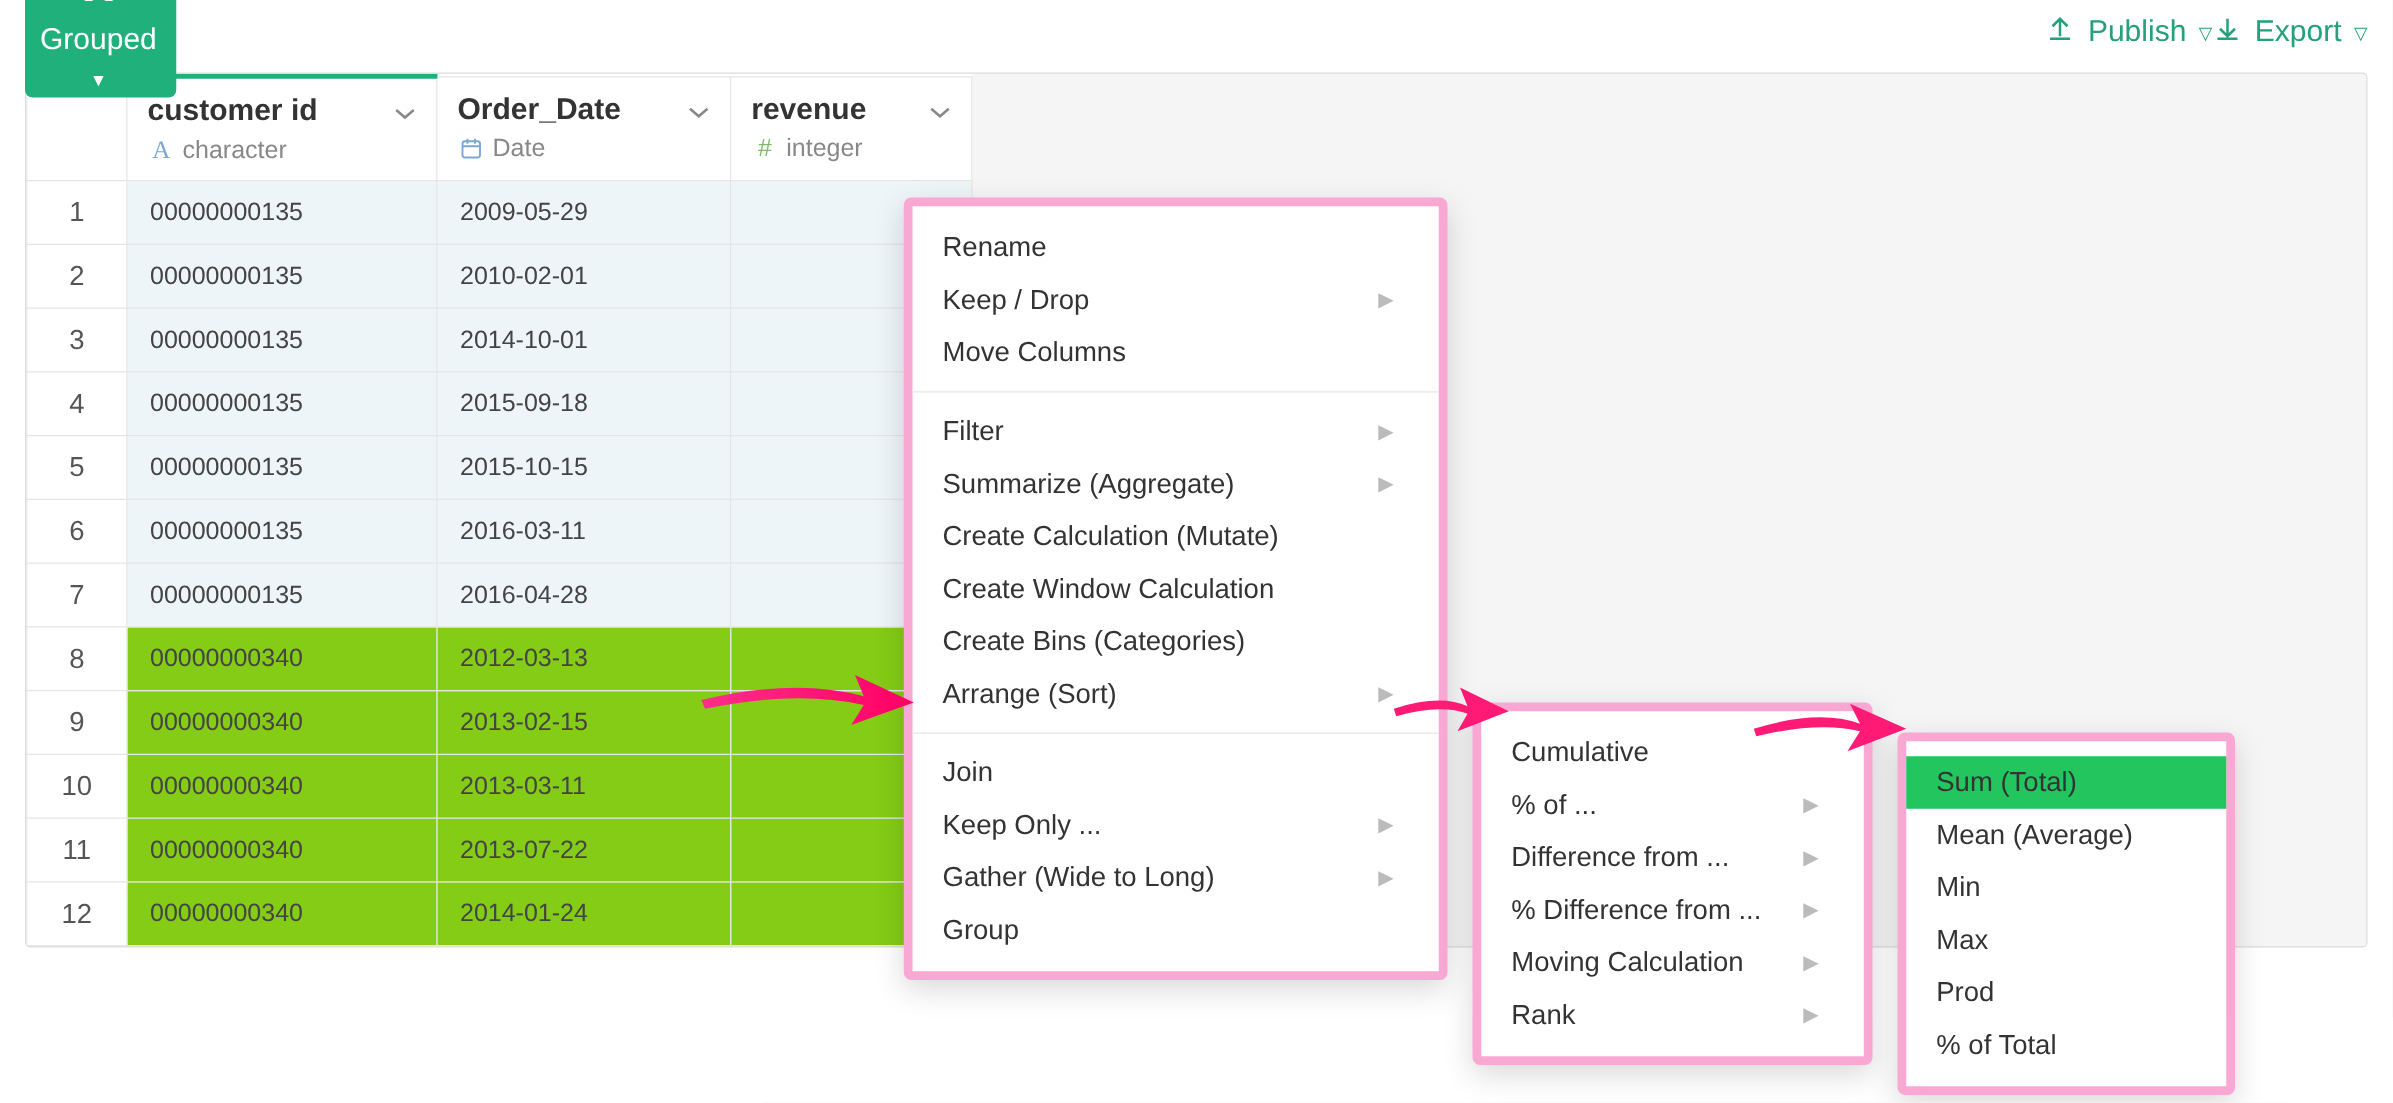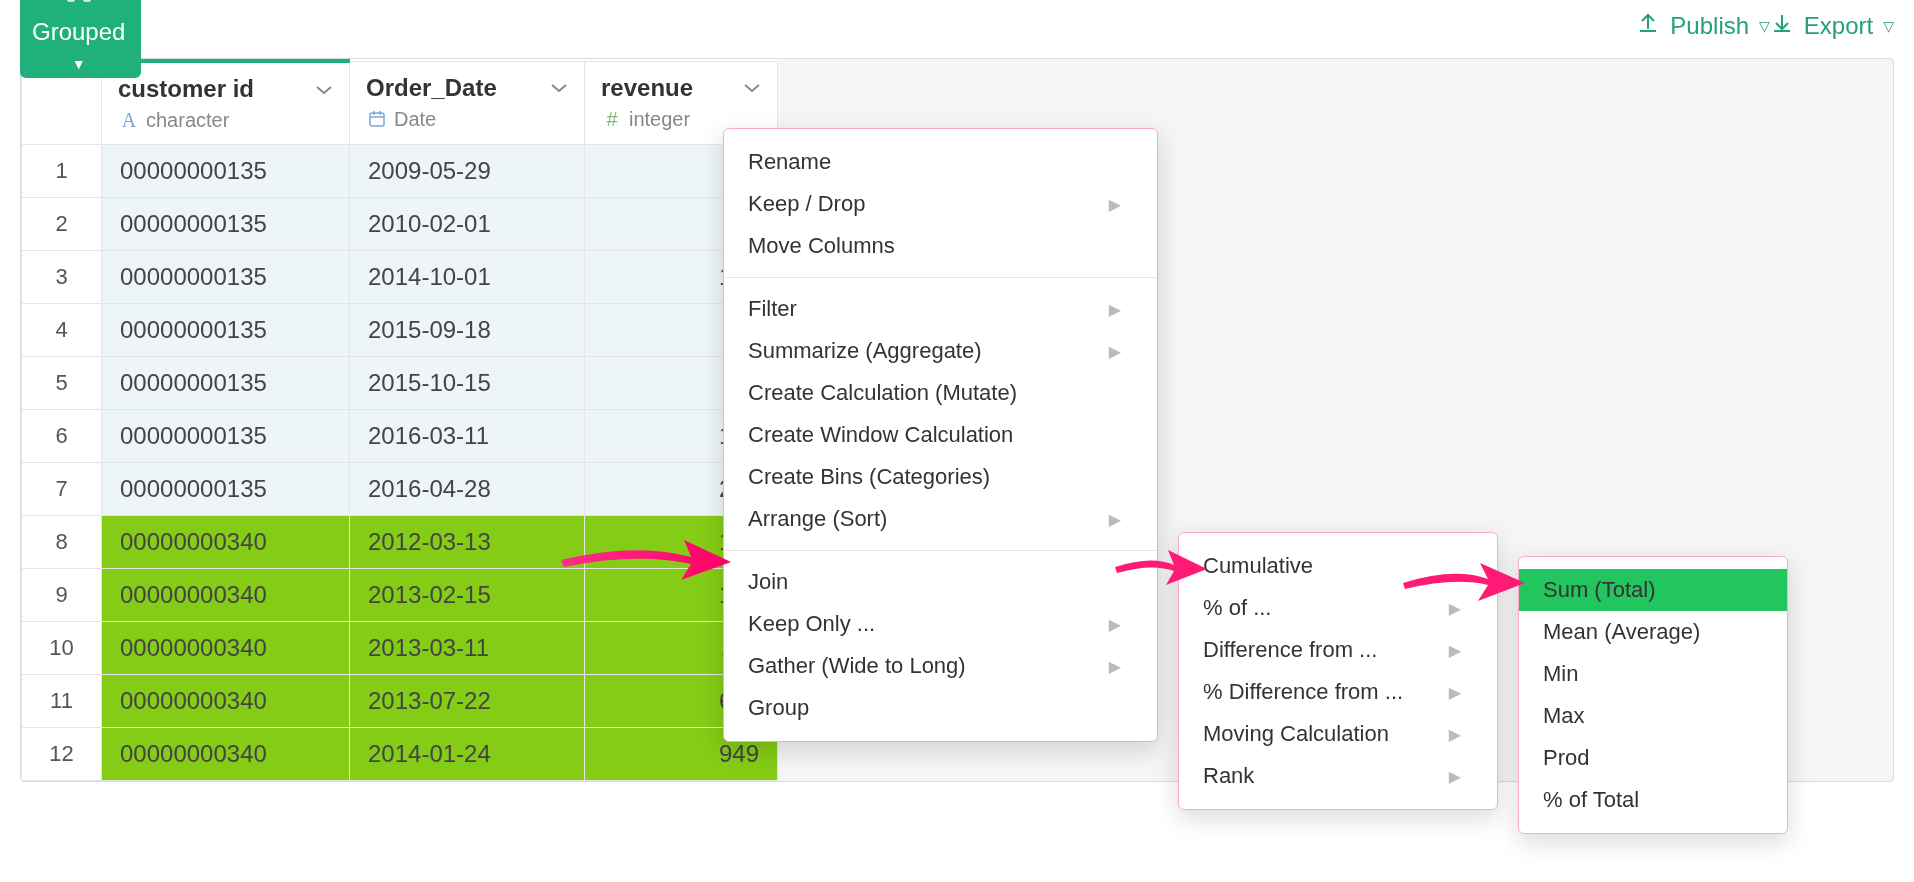--- a/index.html
+++ b/index.html
@@ -91,7 +91,7 @@
   .th-top {
     display: flex;
     justify-content: space-between;
-    align-items: center;
+    align-items: flex-end;
   }
   .col-name {
     font-weight: 700;

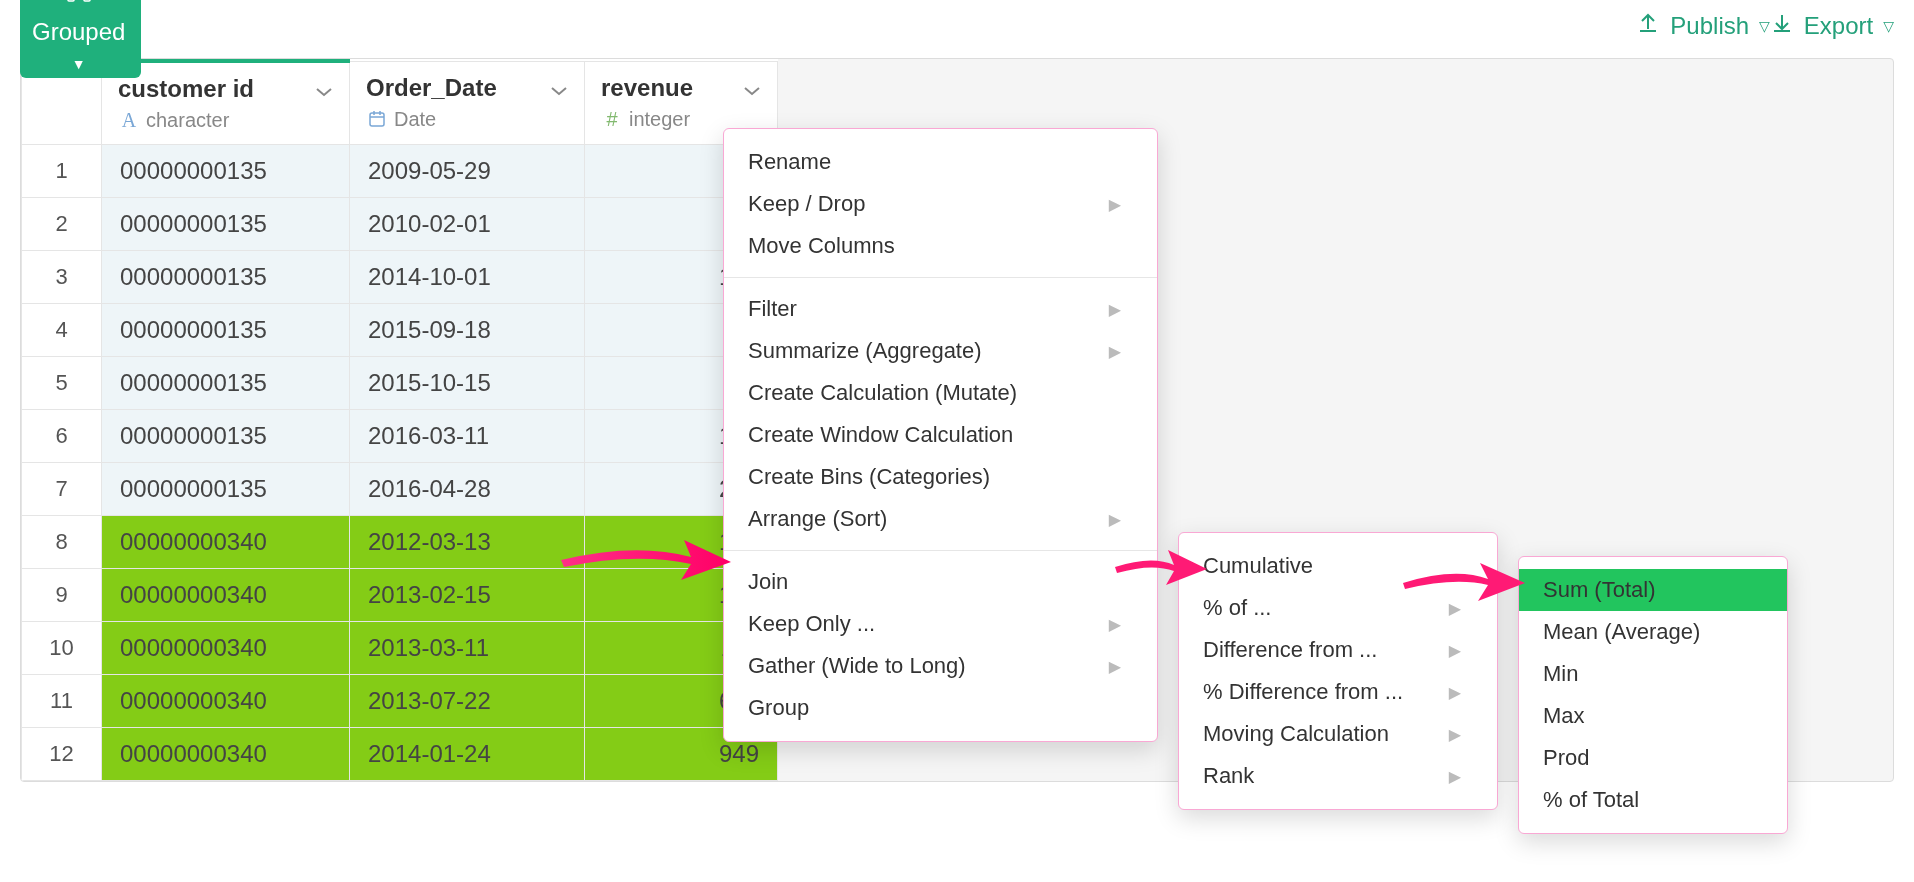--- a/index.html
+++ b/index.html
@@ -121,7 +121,7 @@
   }
   td.cell {
     padding: 12px 18px;
-    font-size: 24px;
+    font-size: 20px;
     color: #444;
   }
   td.cell.num {

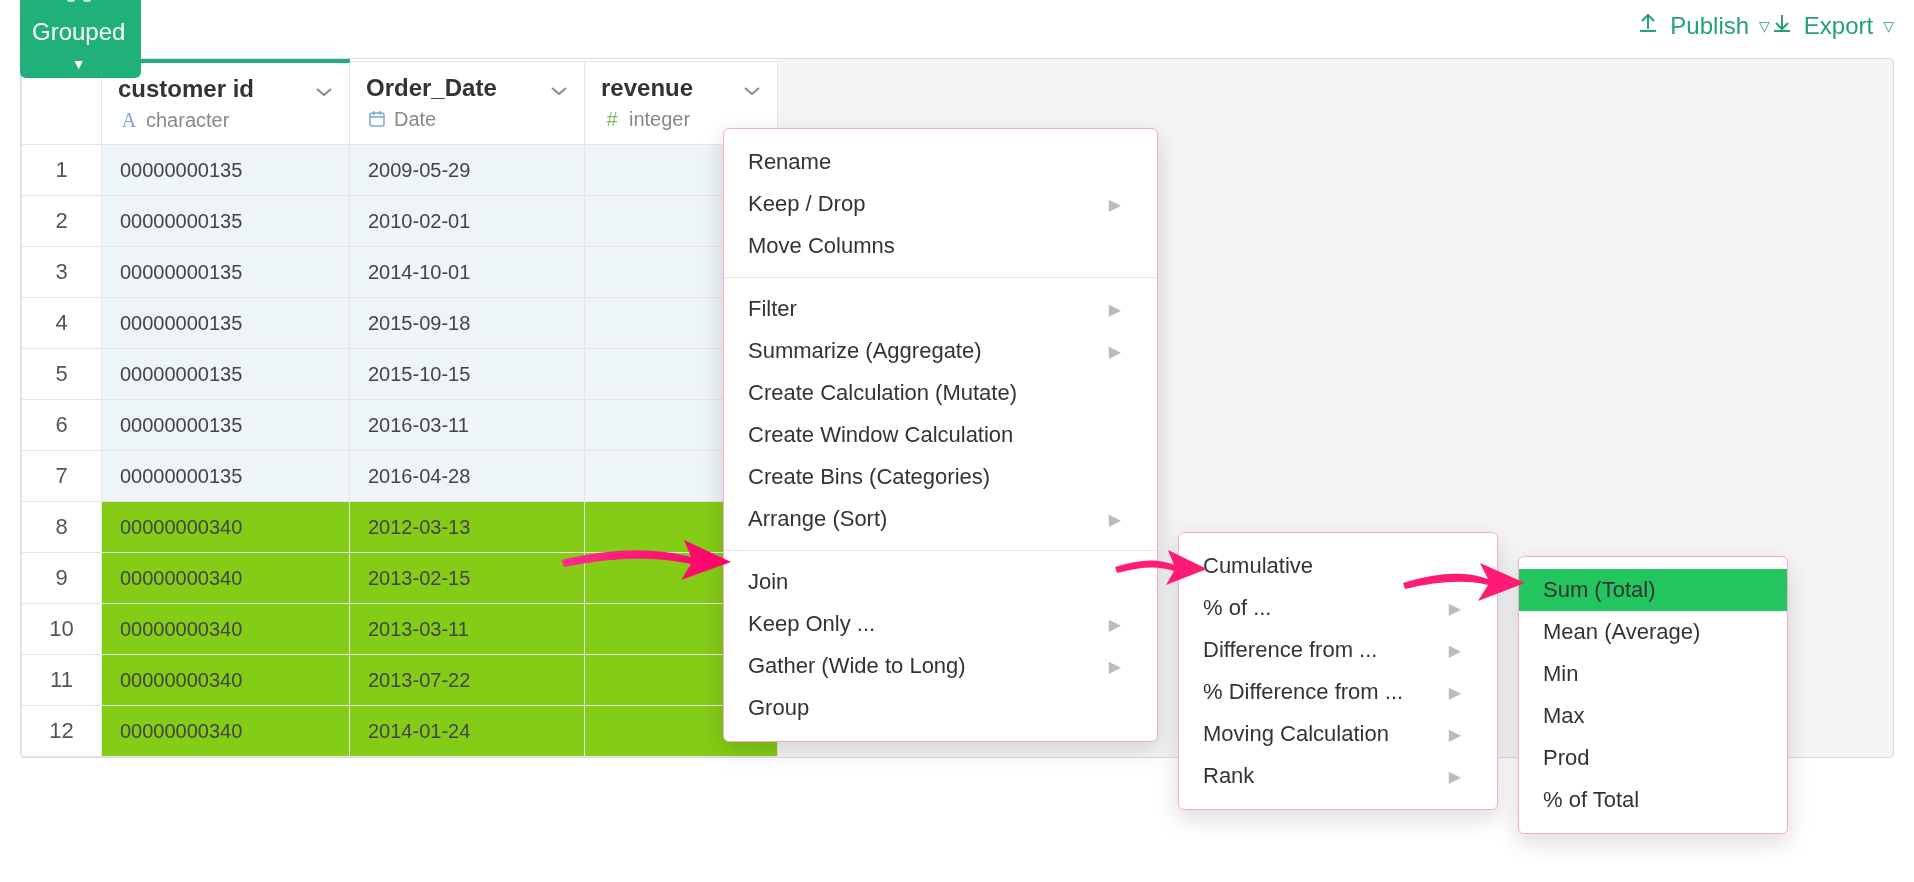--- a/index.html
+++ b/index.html
@@ -135,12 +135,13 @@
   .menu {
     position: absolute;
     background: #fff;
-    border: 1px solid #f9a8d4;
+    border: 7px solid #f9a8d4;
     border-radius: 6px;
     box-shadow: 0 8px 24px rgba(0,0,0,0.15);
     padding: 12px 0;
     font-size: 22px;
     color: #333;
+    margin-top: 30px;
   }
   .menu-item {
     padding: 8px 36px 8px 24px;

